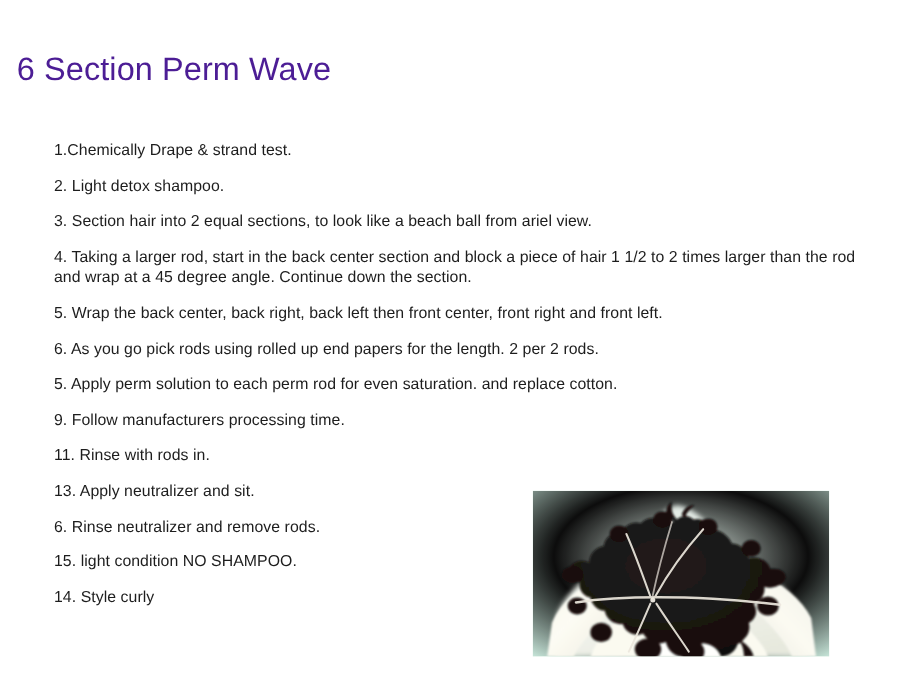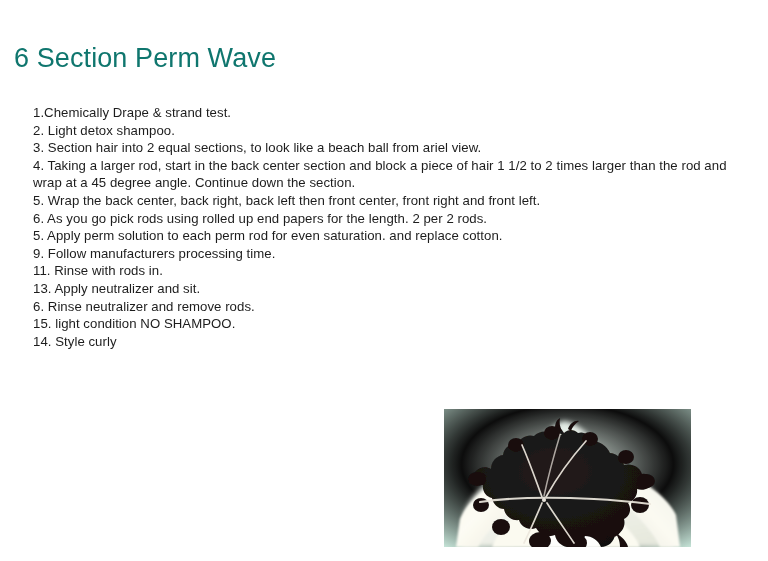--- a/index.html
+++ b/index.html
@@ -31,7 +31,7 @@
     font-size: 27px;
     line-height: 32px;
     font-weight: 400;
-    color: #0f766e;
+    color: #4c1d95;
     letter-spacing: 0.1px;
     white-space: nowrap;
   }

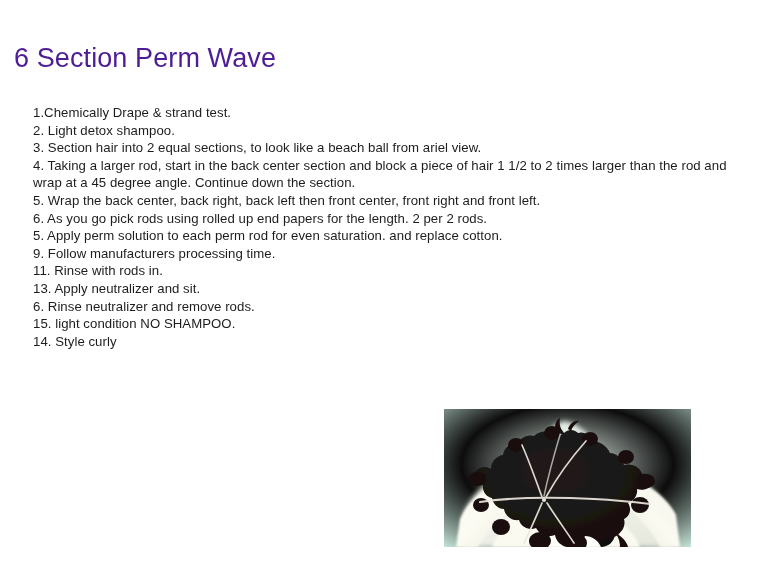--- a/index.html
+++ b/index.html
@@ -48,7 +48,7 @@
     letter-spacing: 0.05px;
   }
   .step {
-    margin: 0;
+    margin: 12px;
     padding: 0;
     white-space: normal;
   }

